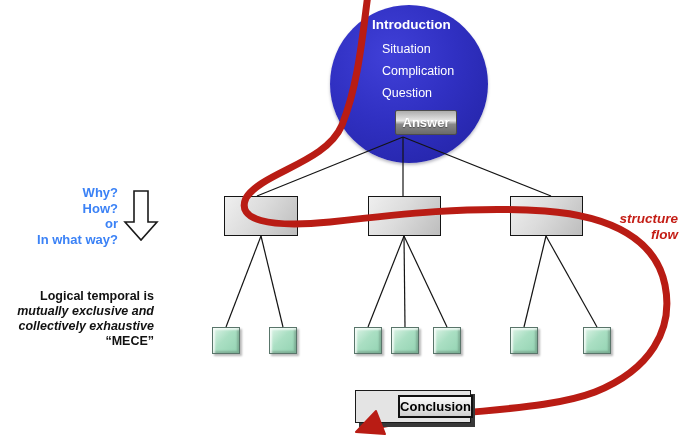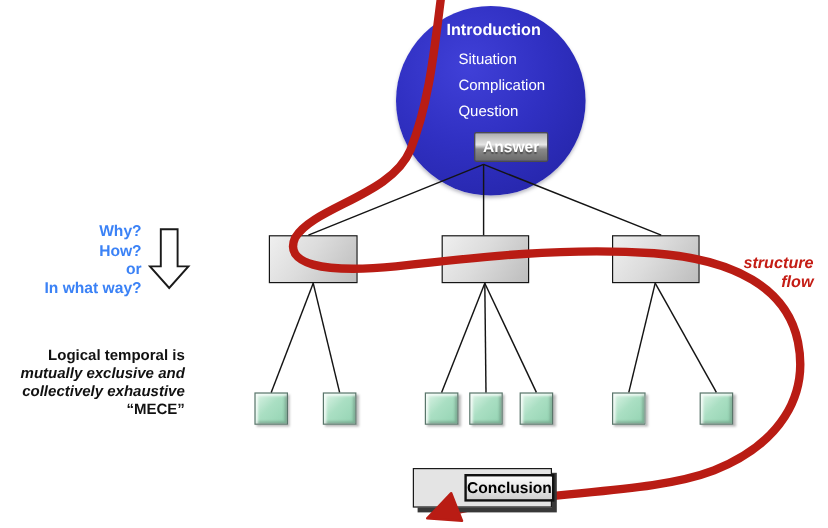--- a/index.html
+++ b/index.html
@@ -54,7 +54,7 @@
   #sq-5{left:433px;} #sq-6{left:510px;} #sq-7{left:583px;}
   
   #conclusion-box{
-    position:absolute;left:344px;top:390px;width:116px;height:33px;box-sizing:border-box;
+    position:absolute;left:355px;top:390px;width:116px;height:33px;box-sizing:border-box;
     border:1px solid #1a1a1a;background:#e4e4e4;
     box-shadow:4px 4px 0 #383838;
     display:flex;align-items:center;justify-content:center;

